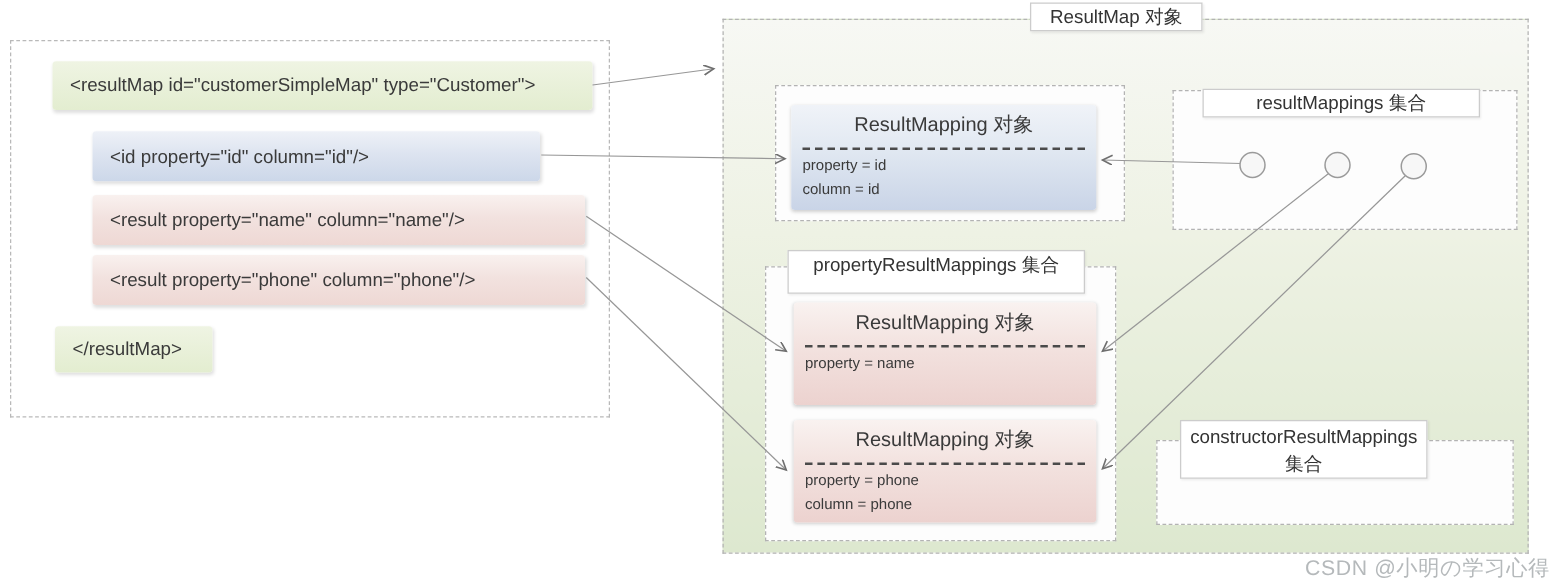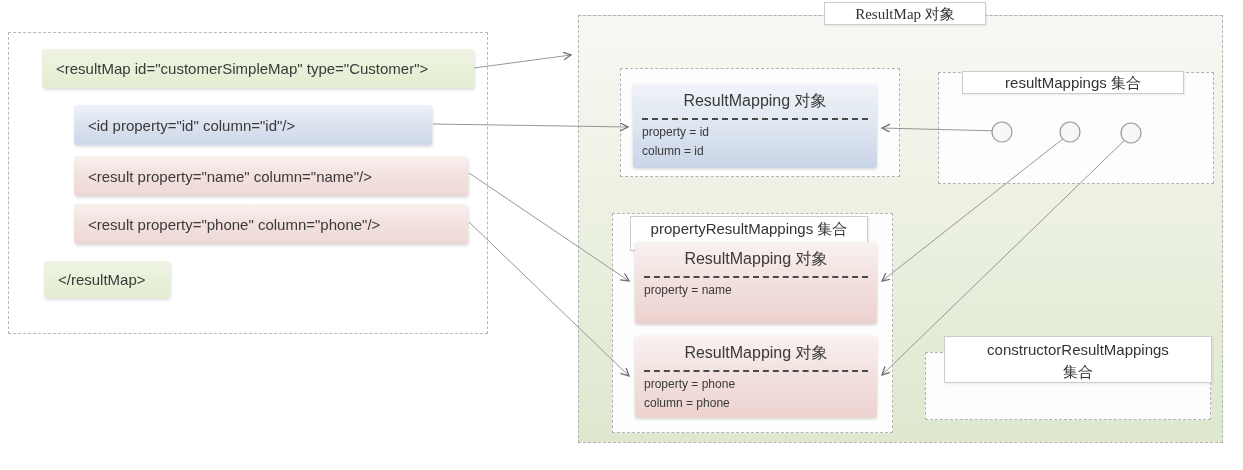--- a/index.html
+++ b/index.html
@@ -40,7 +40,7 @@
     text-align:center; font-size:15px; color:#333;
     box-shadow:1px 1px 2px rgba(0,0,0,.08); z-index:3;
   }
-  #title-label      { left:824px; top:2px;   width:162px; height:23px; line-height:22px;font-family:Liberation Serif, serif; }
+  #title-label      { left:824px; top:2px;   width:138px; height:23px; line-height:22px; }
   #id-coll-label    { left:650px; top:56px;  width:212px; height:23px; line-height:22px; }
   #res-coll-label   { left:962px; top:61px;  width:222px; height:23px; line-height:22px;margin-top:10px; }
   #prop-coll-label  { left:630px; top:200px; width:238px; height:35px; line-height:23px;margin-top:16px; }

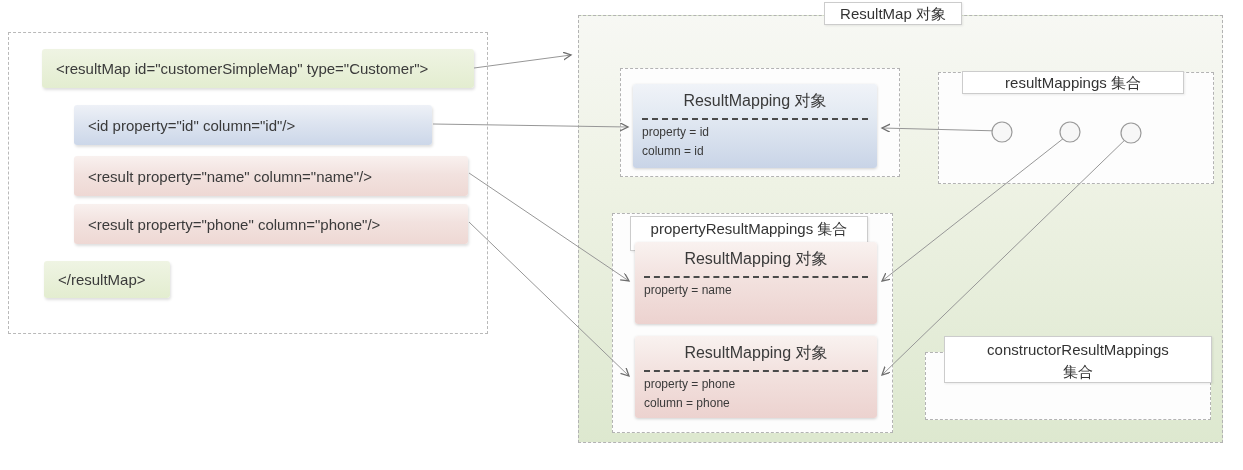--- a/index.html
+++ b/index.html
@@ -43,7 +43,7 @@
   #title-label      { left:824px; top:2px;   width:138px; height:23px; line-height:22px; }
   #id-coll-label    { left:650px; top:56px;  width:212px; height:23px; line-height:22px; }
   #res-coll-label   { left:962px; top:61px;  width:222px; height:23px; line-height:22px;margin-top:10px; }
-  #prop-coll-label  { left:630px; top:200px; width:238px; height:35px; line-height:23px;margin-top:16px; }
+  #prop-coll-label  { left:630px; top:200px; width:238px; height:35px; line-height:23px; }
   #ctor-coll-label  { left:944px; top:336px; width:268px; height:47px; line-height:22px; padding-top:2px; }
   
   .coll-box {

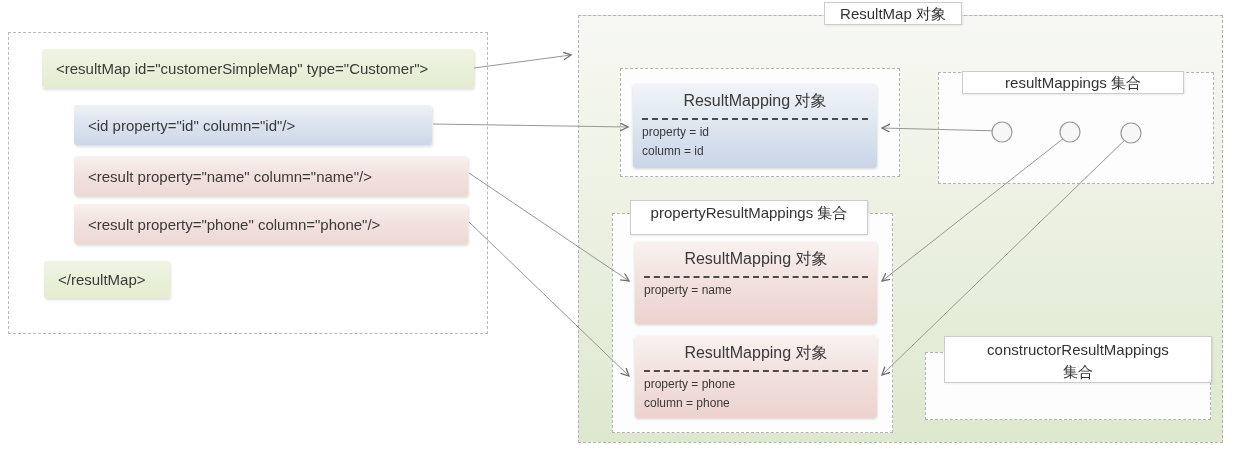--- a/index.html
+++ b/index.html
@@ -44,7 +44,7 @@
   #id-coll-label    { left:650px; top:56px;  width:212px; height:23px; line-height:22px; }
   #res-coll-label   { left:962px; top:61px;  width:222px; height:23px; line-height:22px;margin-top:10px; }
   #prop-coll-label  { left:630px; top:200px; width:238px; height:35px; line-height:23px; }
-  #ctor-coll-label  { left:944px; top:336px; width:268px; height:47px; line-height:22px; padding-top:2px; }
+  #ctor-coll-label  { left:944px; top:336px; width:198px; height:47px; line-height:22px; padding-top:2px; }
   
   .coll-box {
     position:absolute; border:1px dashed #b3b3b3; background:#fdfdfd; z-index:2;

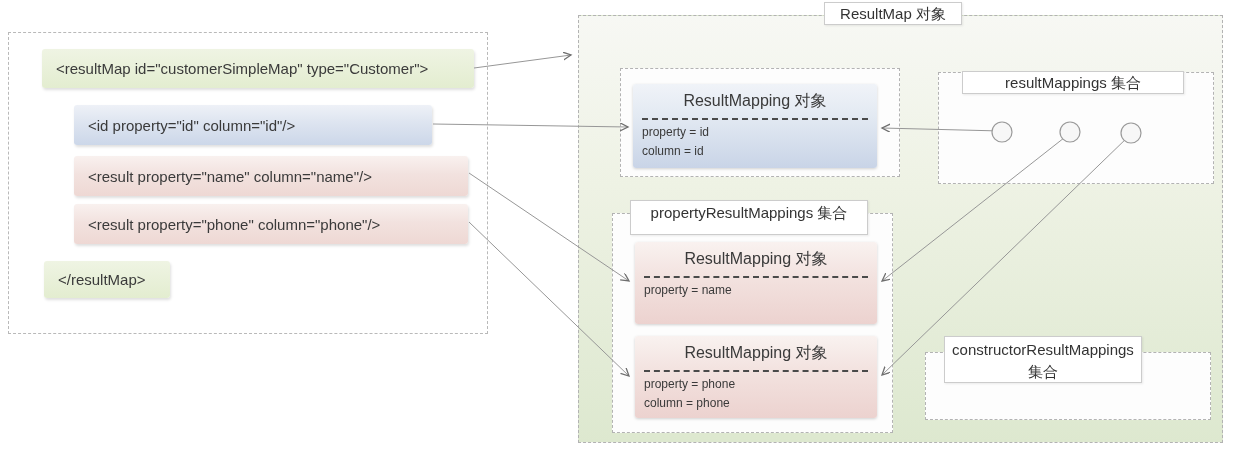--- a/index.html
+++ b/index.html
@@ -152,6 +152,7 @@
     </g>
   </svg>
 
+  <div id="watermark">CSDN @小明の学习心得</div>
 
 </div>
 

